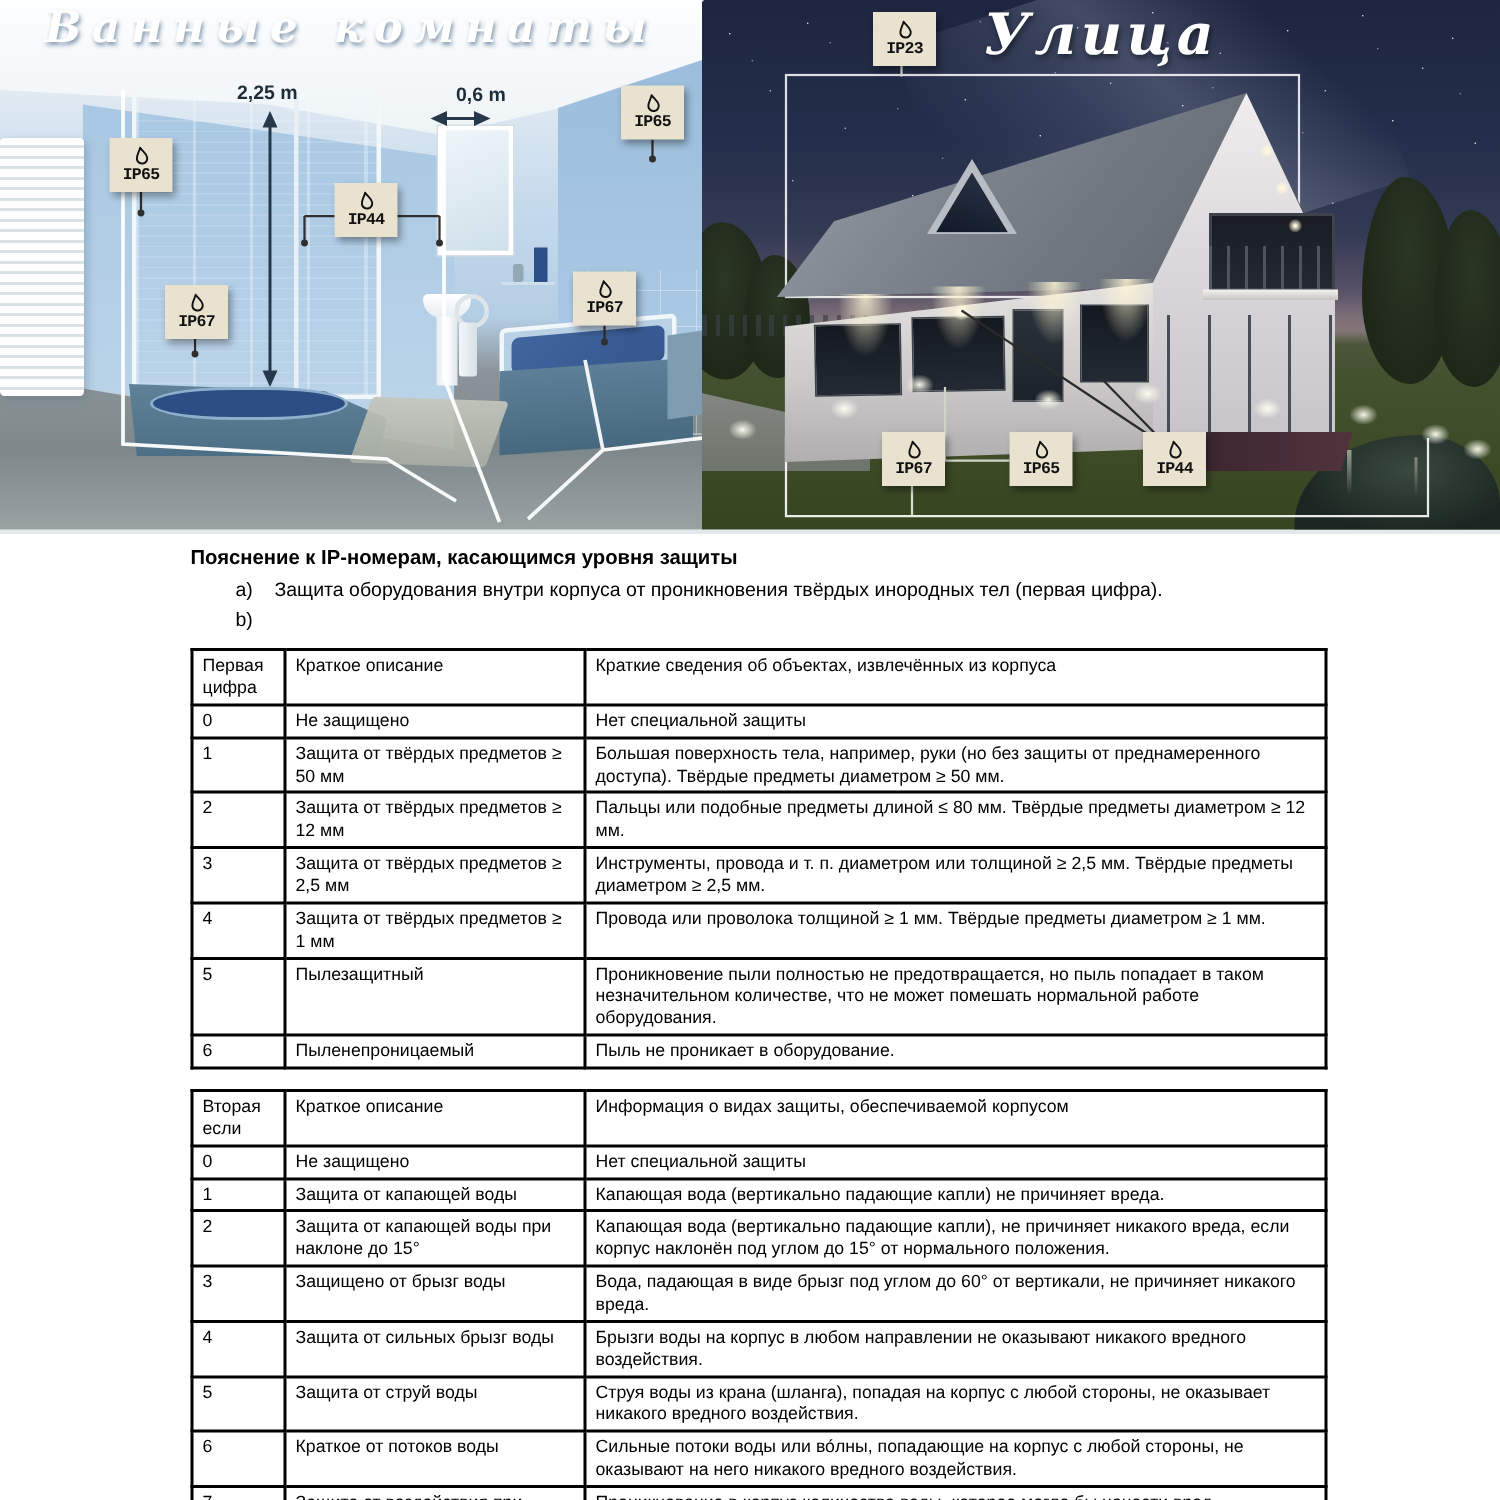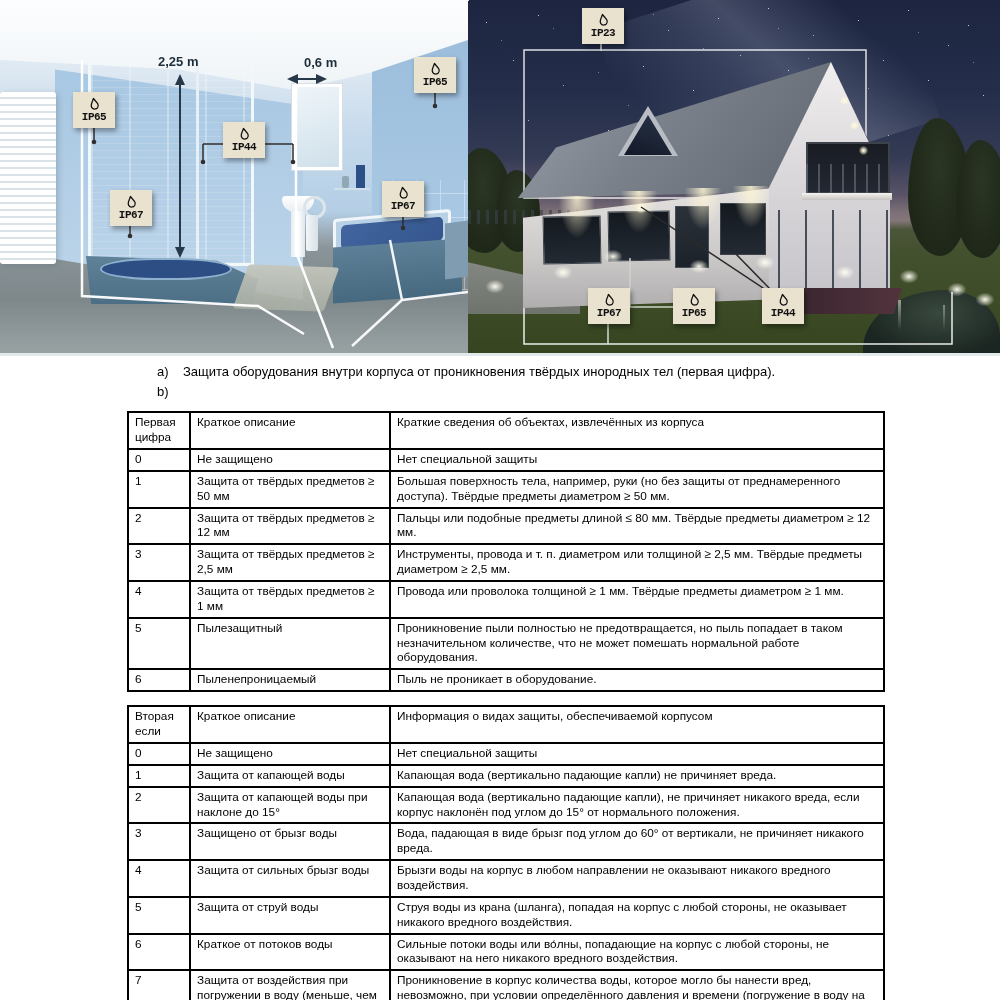--- a/index.html
+++ b/index.html
@@ -250,6 +250,7 @@
         <span>IP67</span>
       </div>
 
+      <div class="bp-title">Ванные комнаты</div>
     </div>
 
     <div class="panel street">

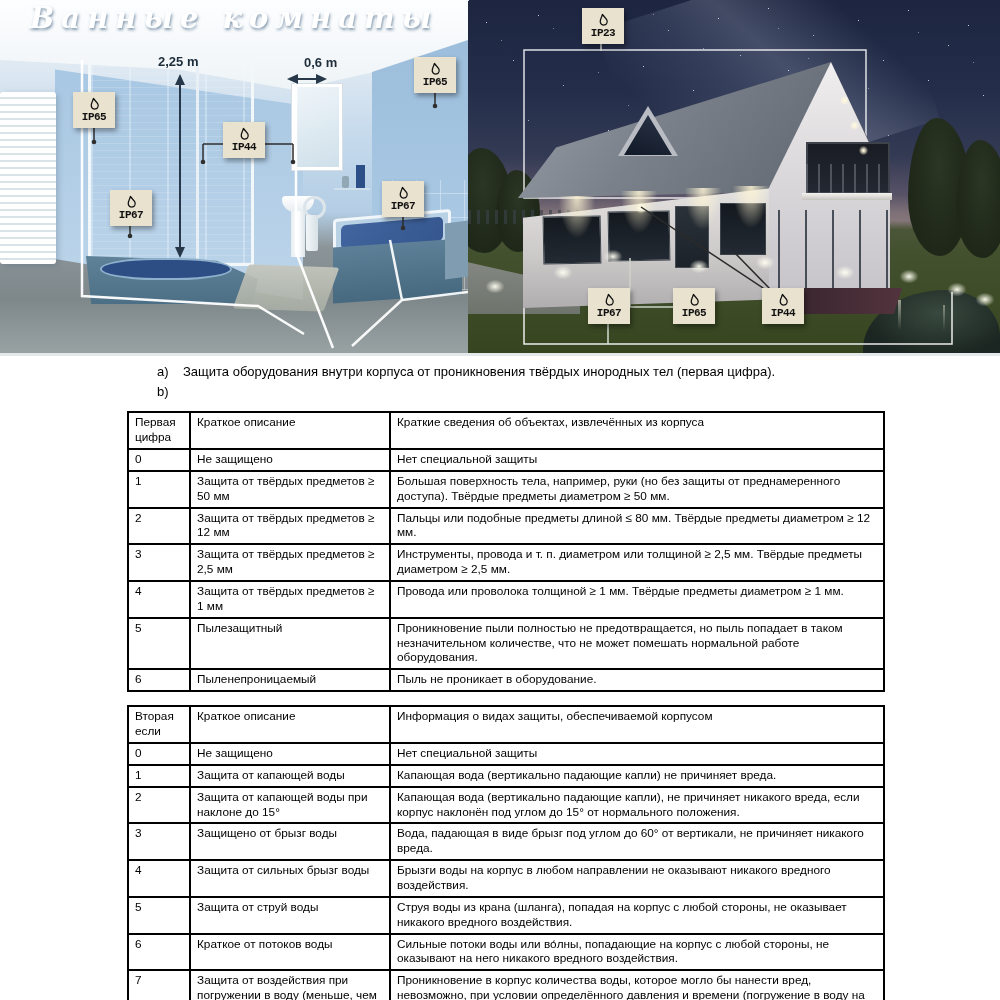--- a/index.html
+++ b/index.html
@@ -337,6 +337,7 @@
         <span>IP44</span>
       </div>
 
+      <div class="st-title">Улица</div>
     </div>
   </div>
 

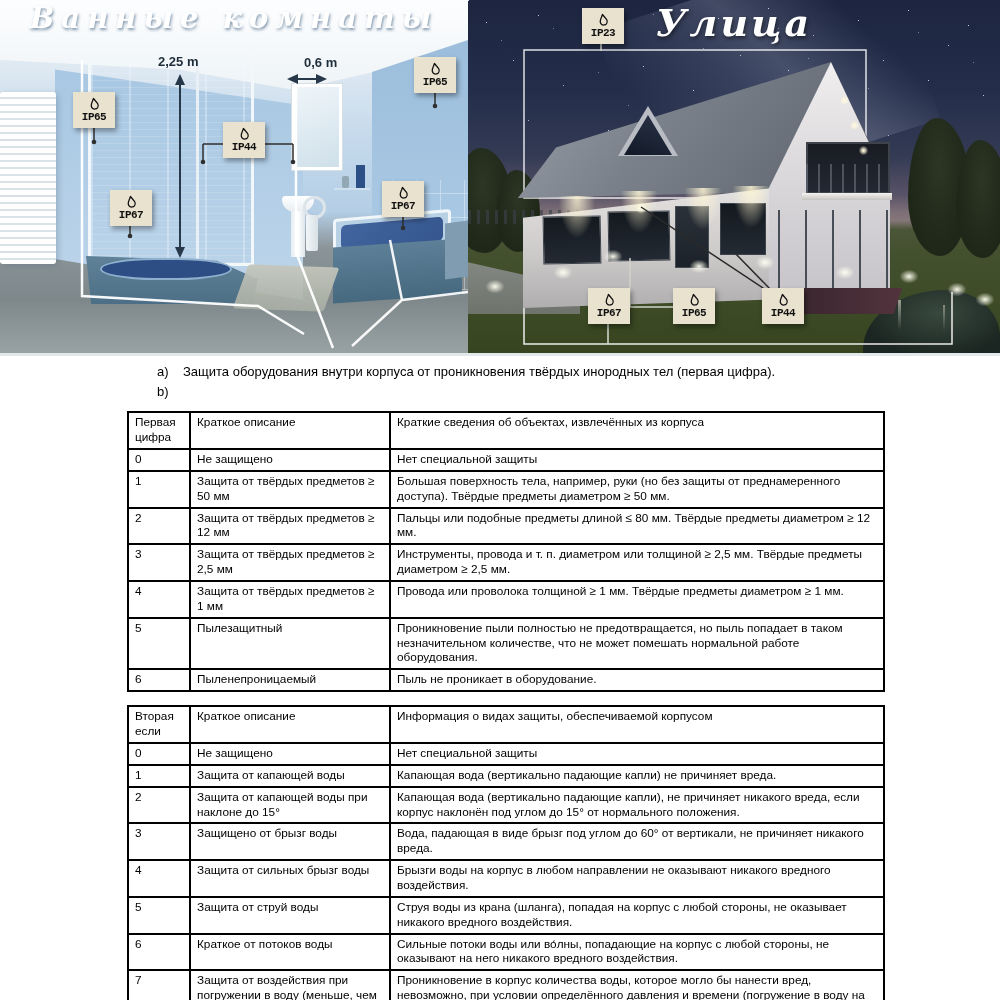--- a/index.html
+++ b/index.html
@@ -342,6 +342,7 @@
   </div>
 
   <div class="explanation">
+    <div class="exp-title">Пояснение к IP-номерам, касающимся уровня защиты</div>
     <div class="exp-item">
       <span class="exp-marker">a)</span>
       <span>Защита оборудования внутри корпуса от проникновения твёрдых инородных тел (первая цифра).</span>

